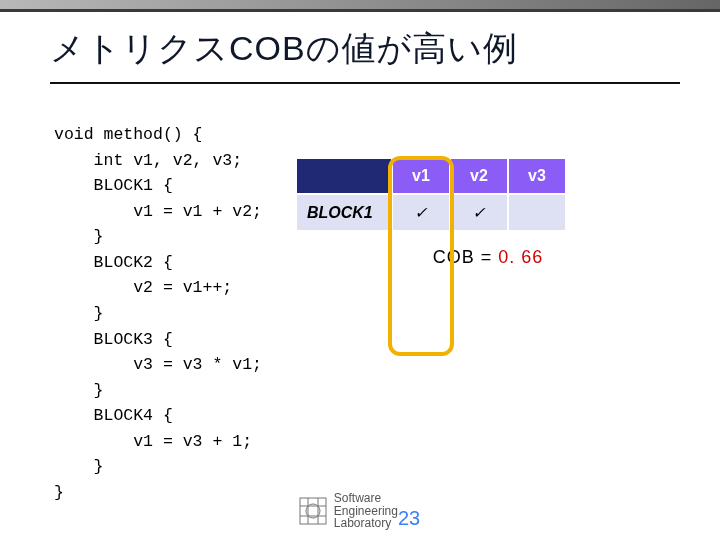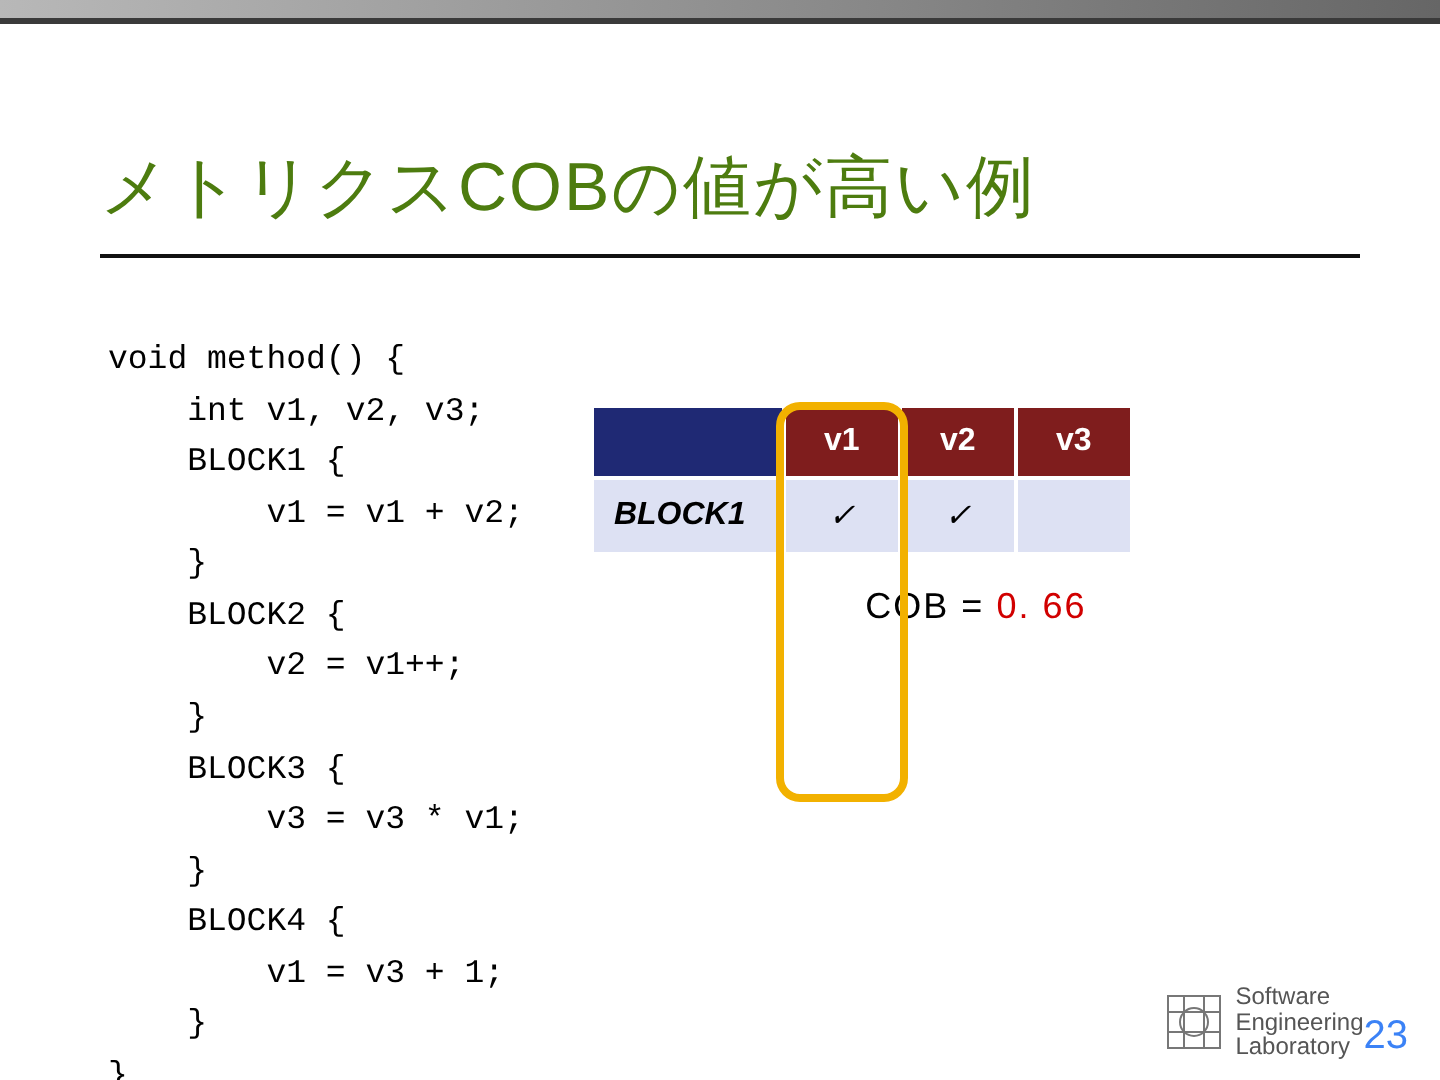--- a/index.html
+++ b/index.html
@@ -22,9 +22,8 @@
     .title {
       font-size: 34px;
       font-weight: 400;
-      color: #4d7c0f;
+      color: #0f172a;
       letter-spacing: 1px;
-      margin-top: 45px;
     }
     .title-underline {
       margin-top: 10px;

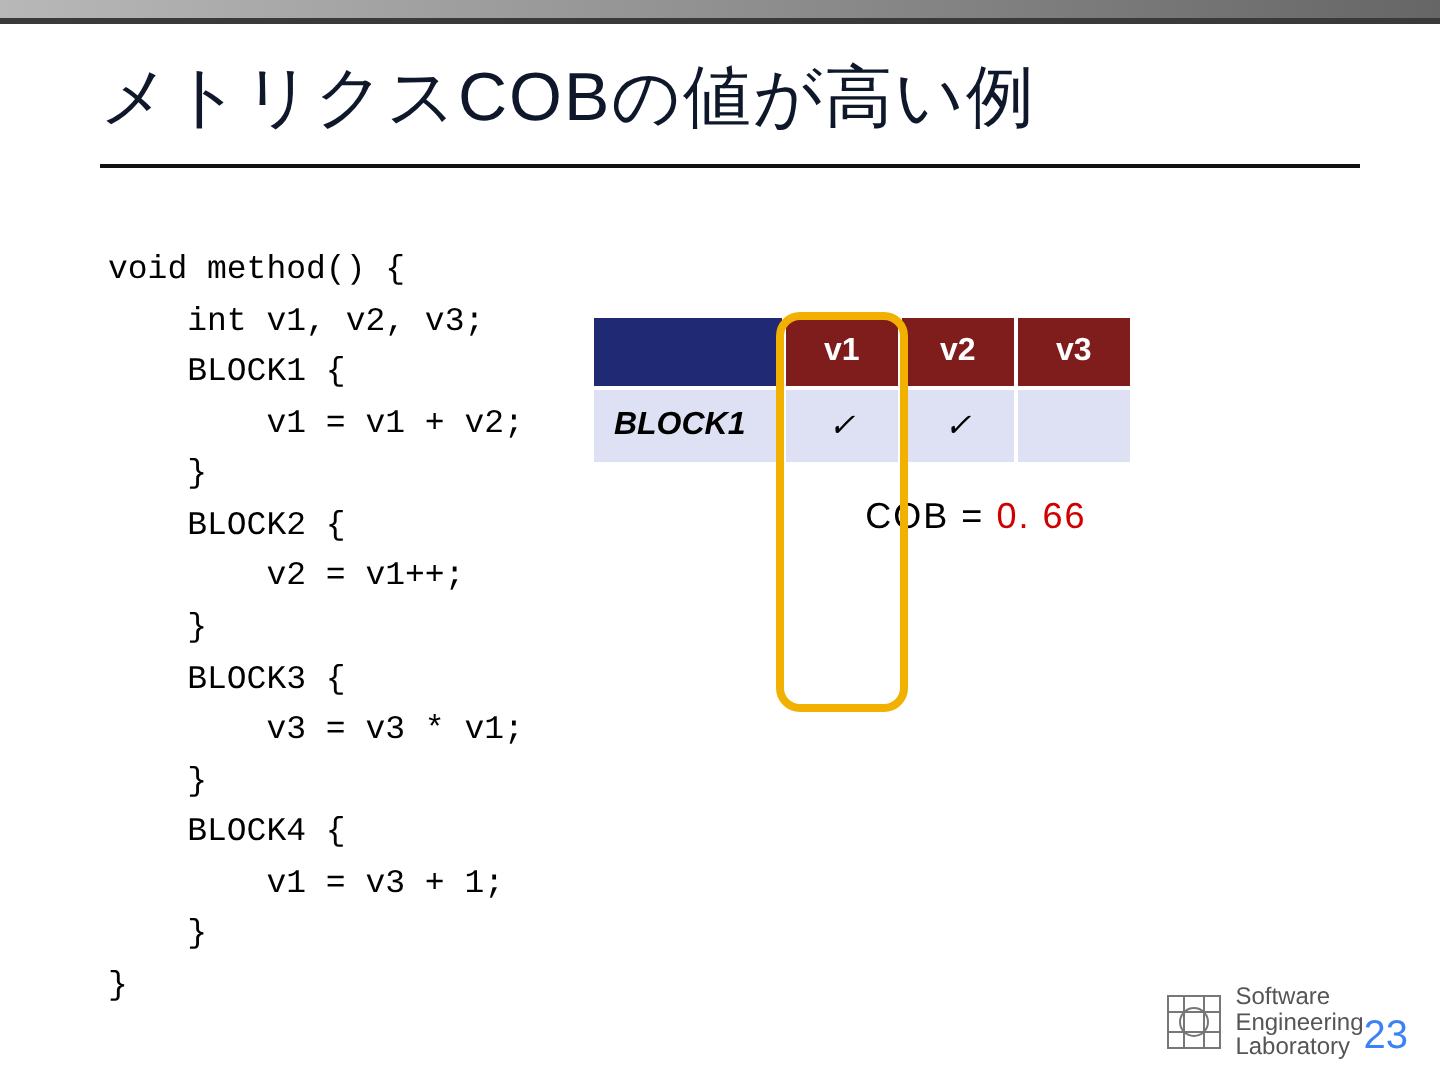--- a/index.html
+++ b/index.html
@@ -56,7 +56,7 @@
       width: 270px;
     }
     .tbl th {
-      background: #7f1d1d;
+      background: #8b5cf6;
       color: #fff;
       font-weight: 700;
       padding: 8px 6px;

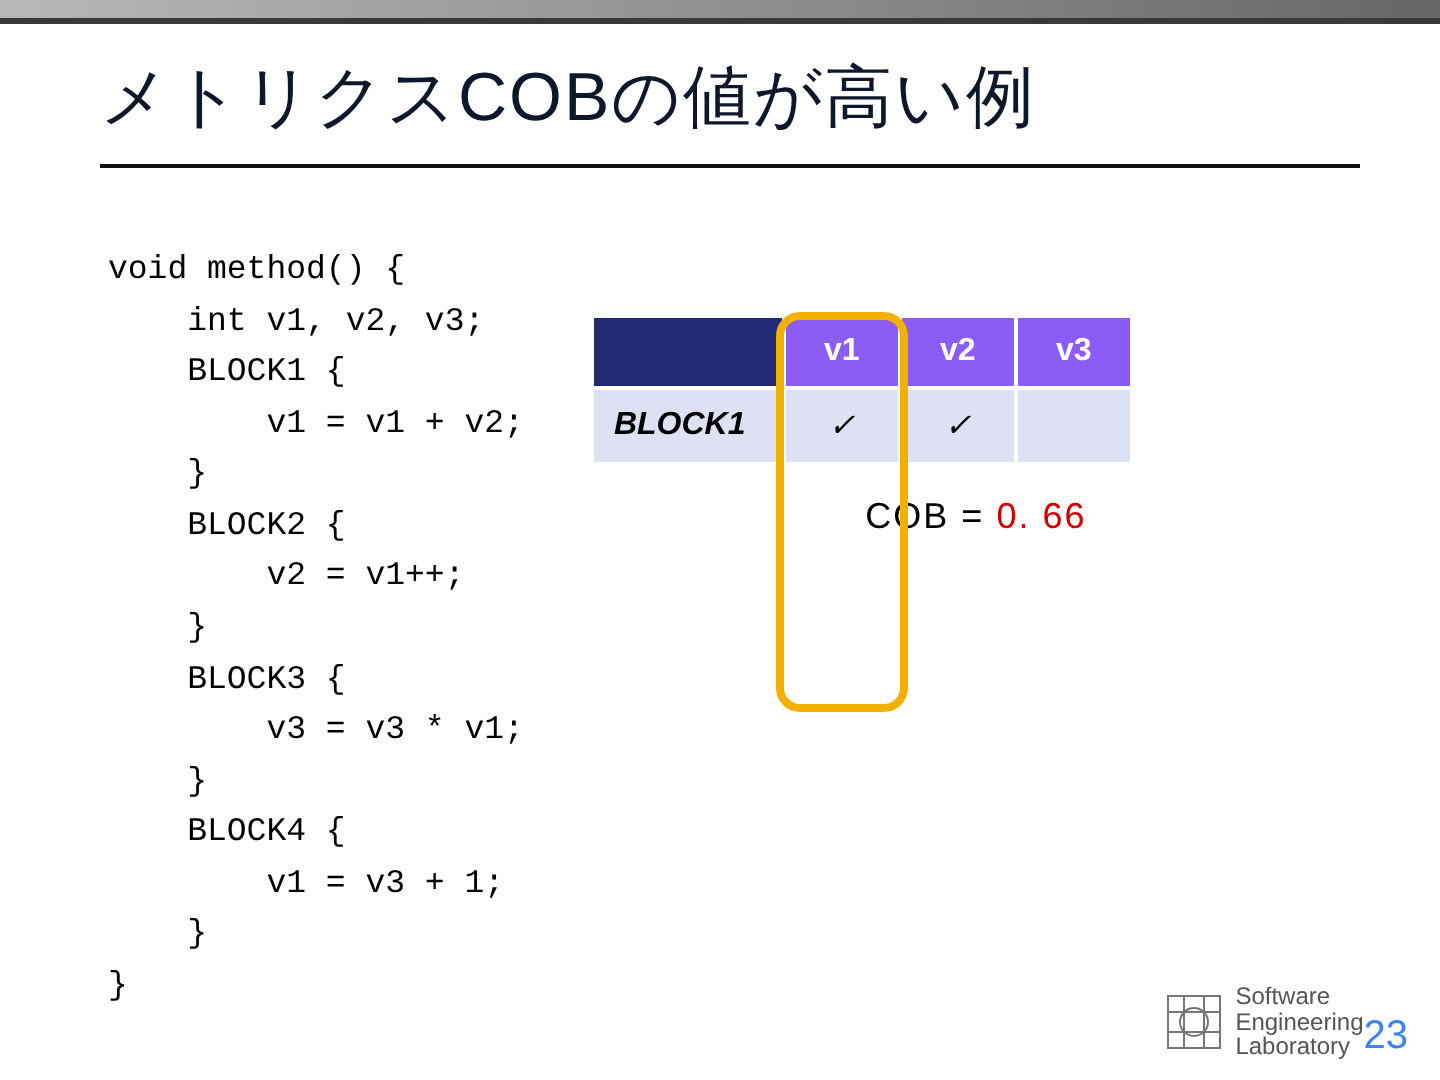--- a/index.html
+++ b/index.html
@@ -99,7 +99,7 @@
       bottom: 6px;
       left: 0; right: 0;
       display: flex;
-      justify-content: flex-end;
+      justify-content: center;
       align-items: flex-end;
       padding: 0 16px 4px 14px;
       font-size: 14px;

